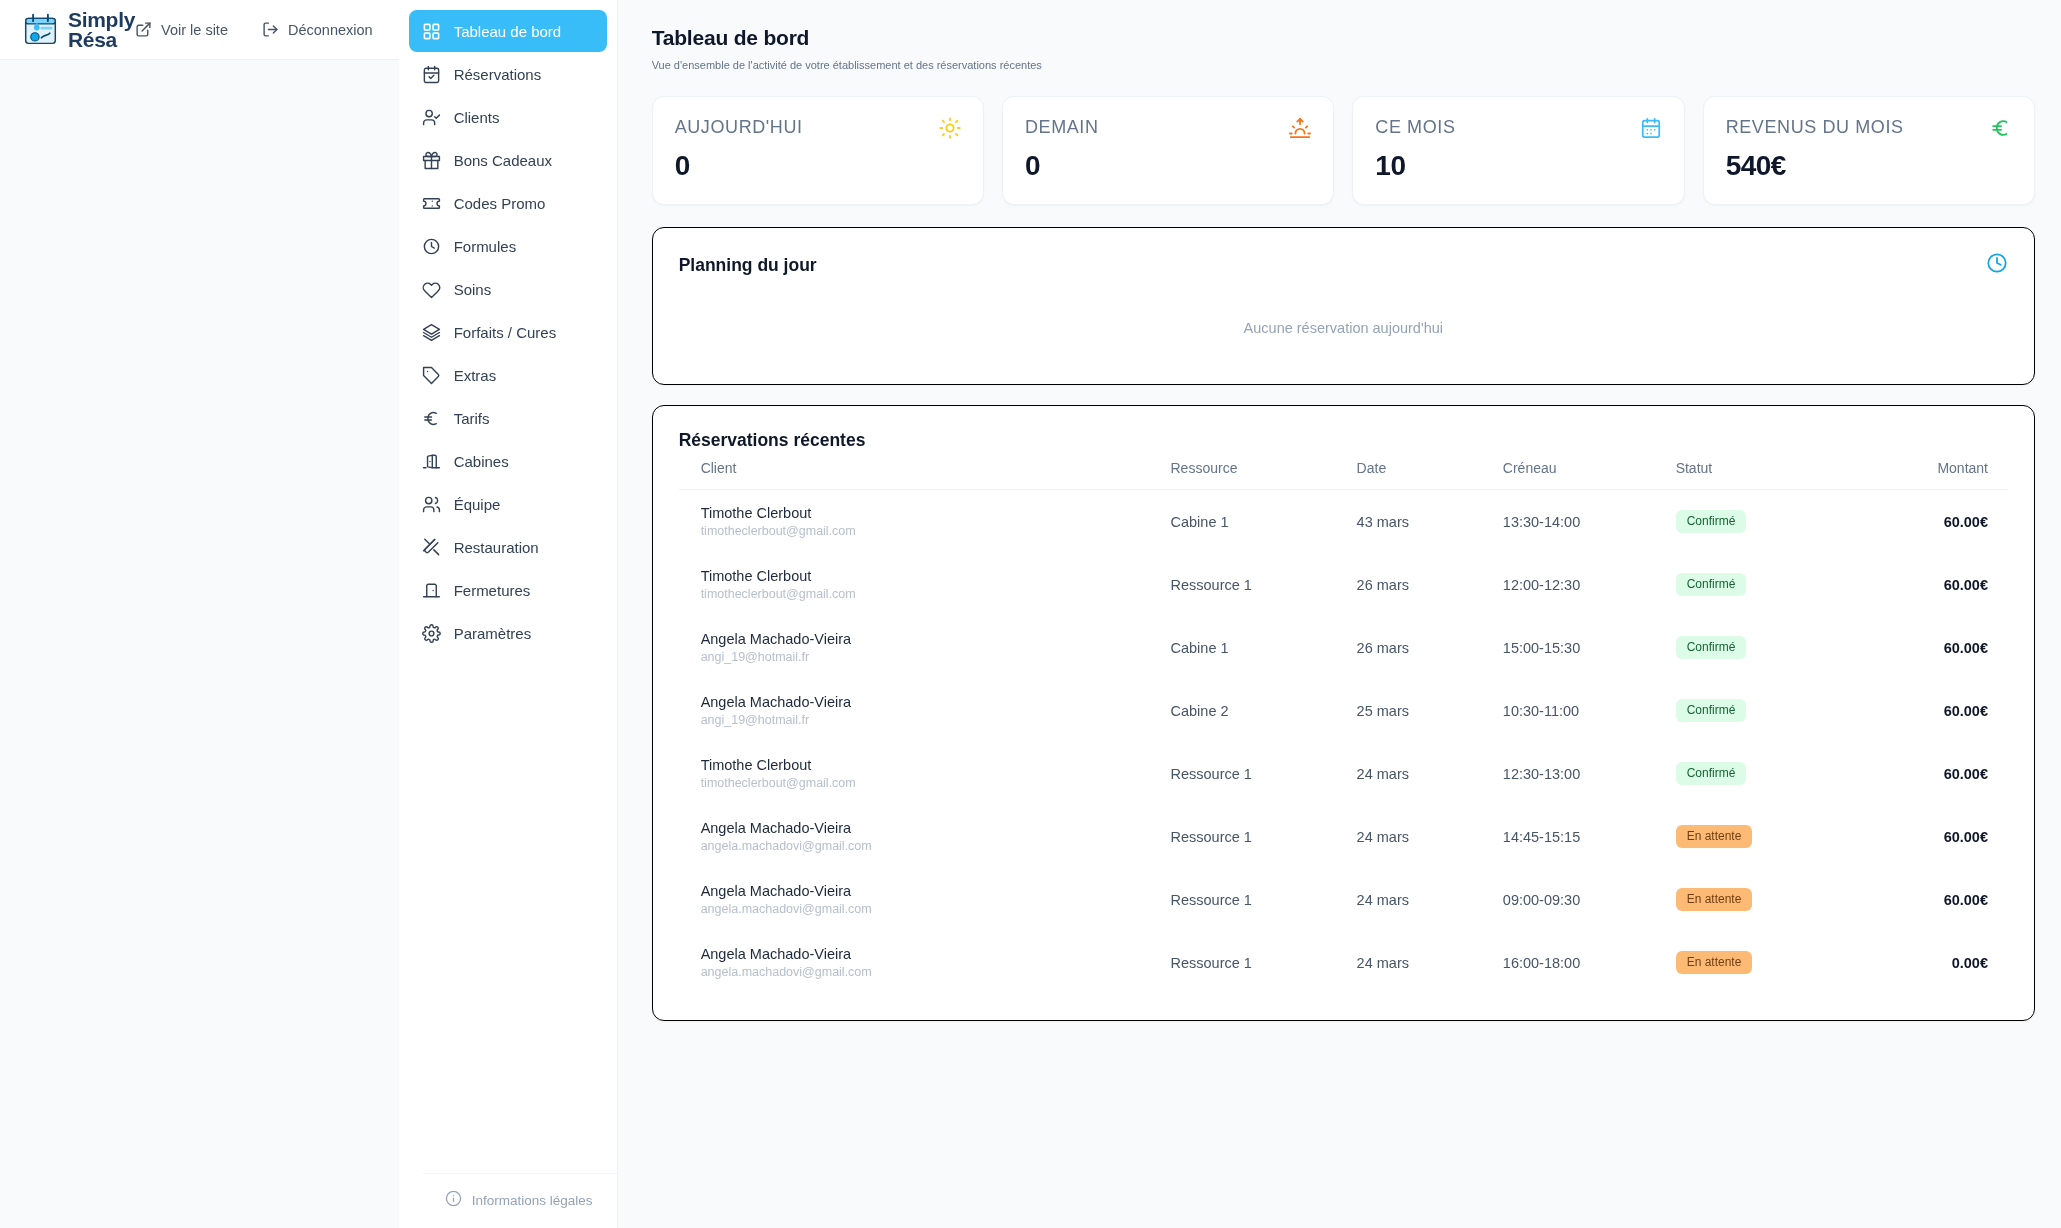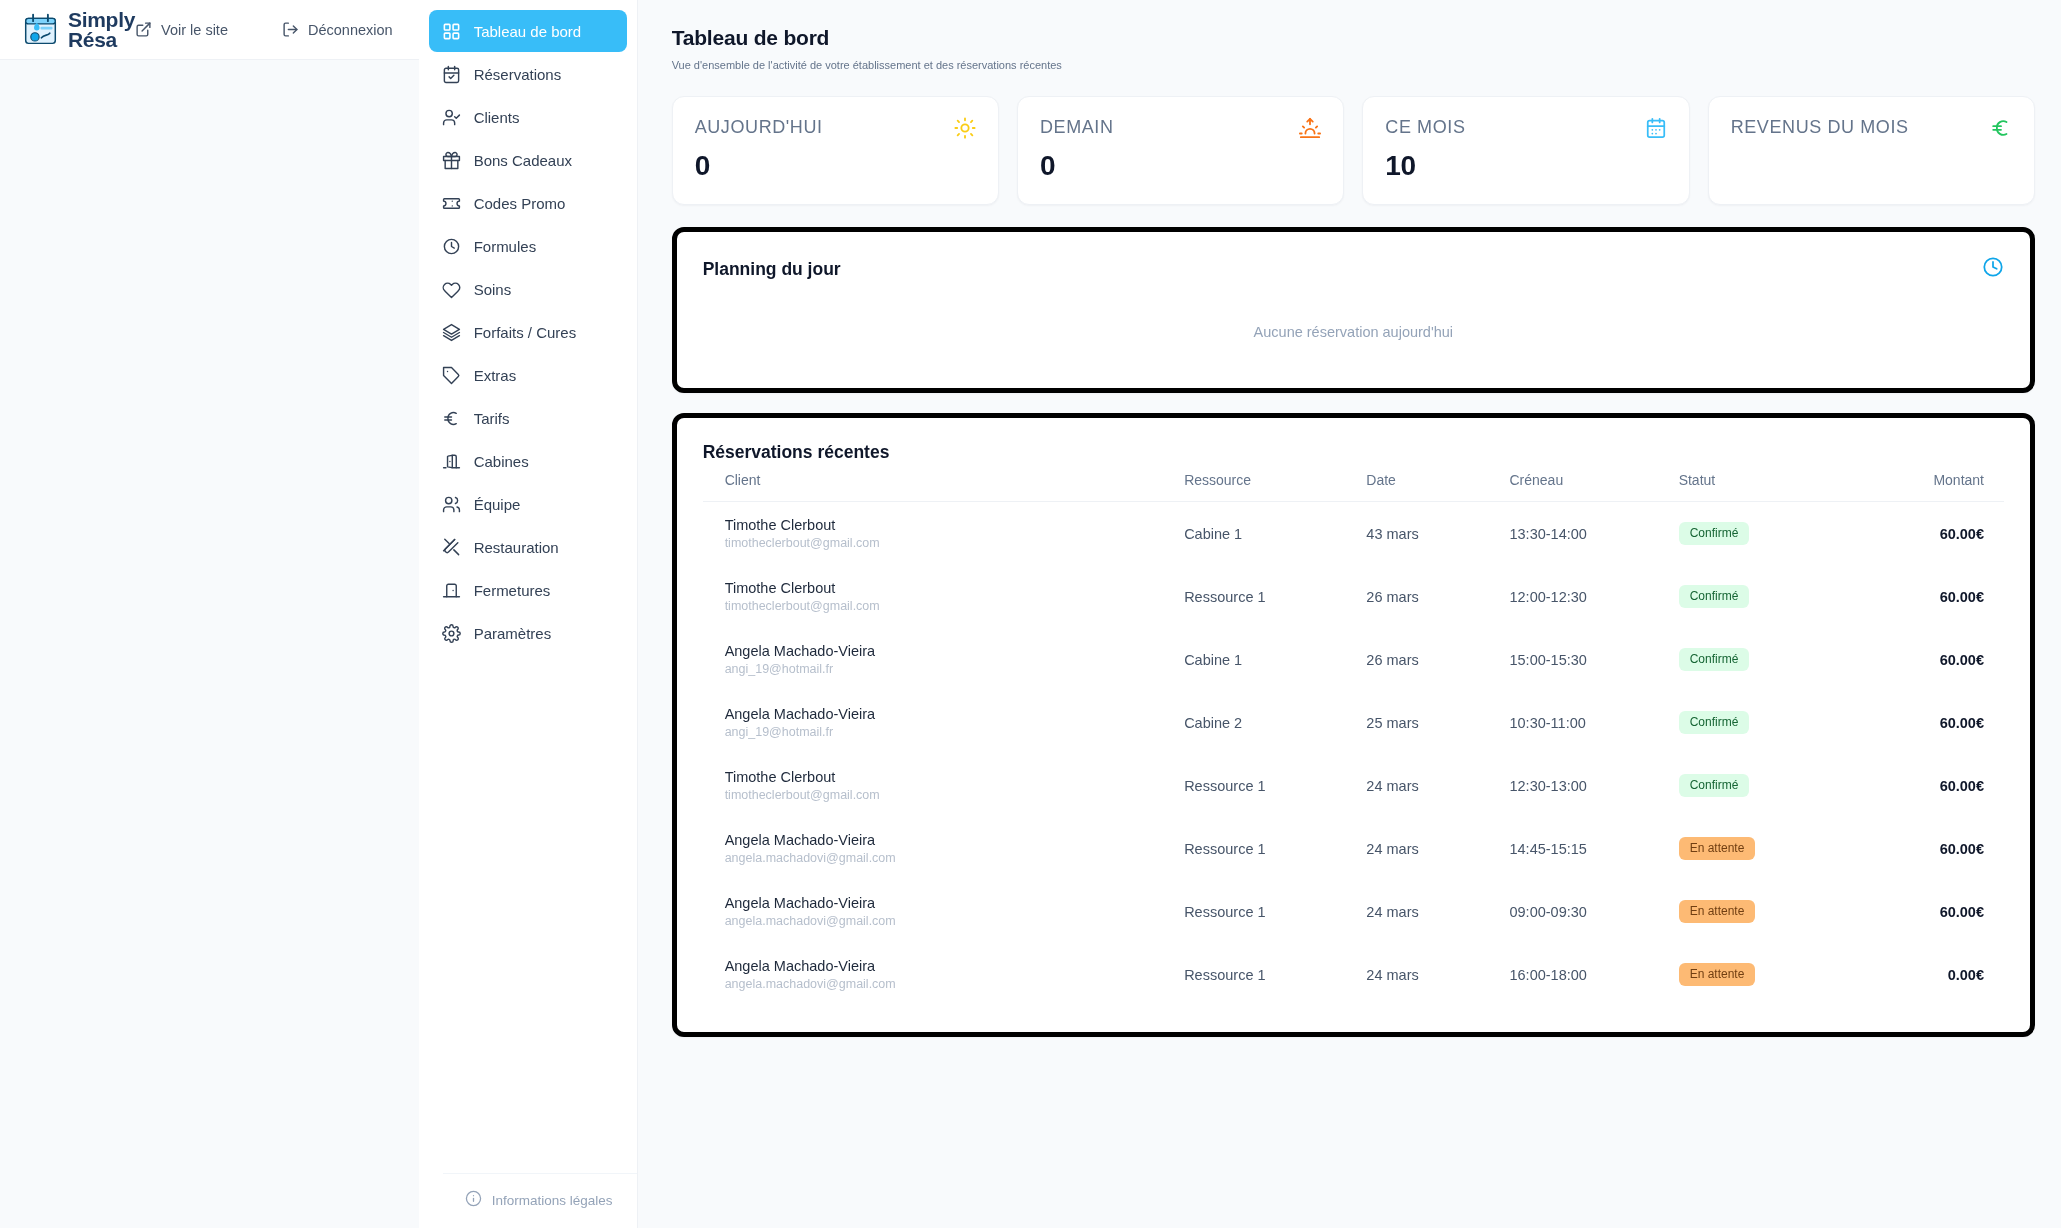--- a/index.html
+++ b/index.html
@@ -27,7 +27,7 @@
     color: #1e3a5f; letter-spacing: -0.3px;
   }
   .brand-text span { display: block; }
-  .topbar-right { margin-left: auto; display: flex; align-items: center; gap: 54px; }
+  .topbar-right { margin-left: auto; display: flex; align-items: center; gap: 34px; }
   .top-link {
     display: flex; align-items: center; gap: 9px;
     font-size: 14.5px; color: #475569; cursor: pointer;

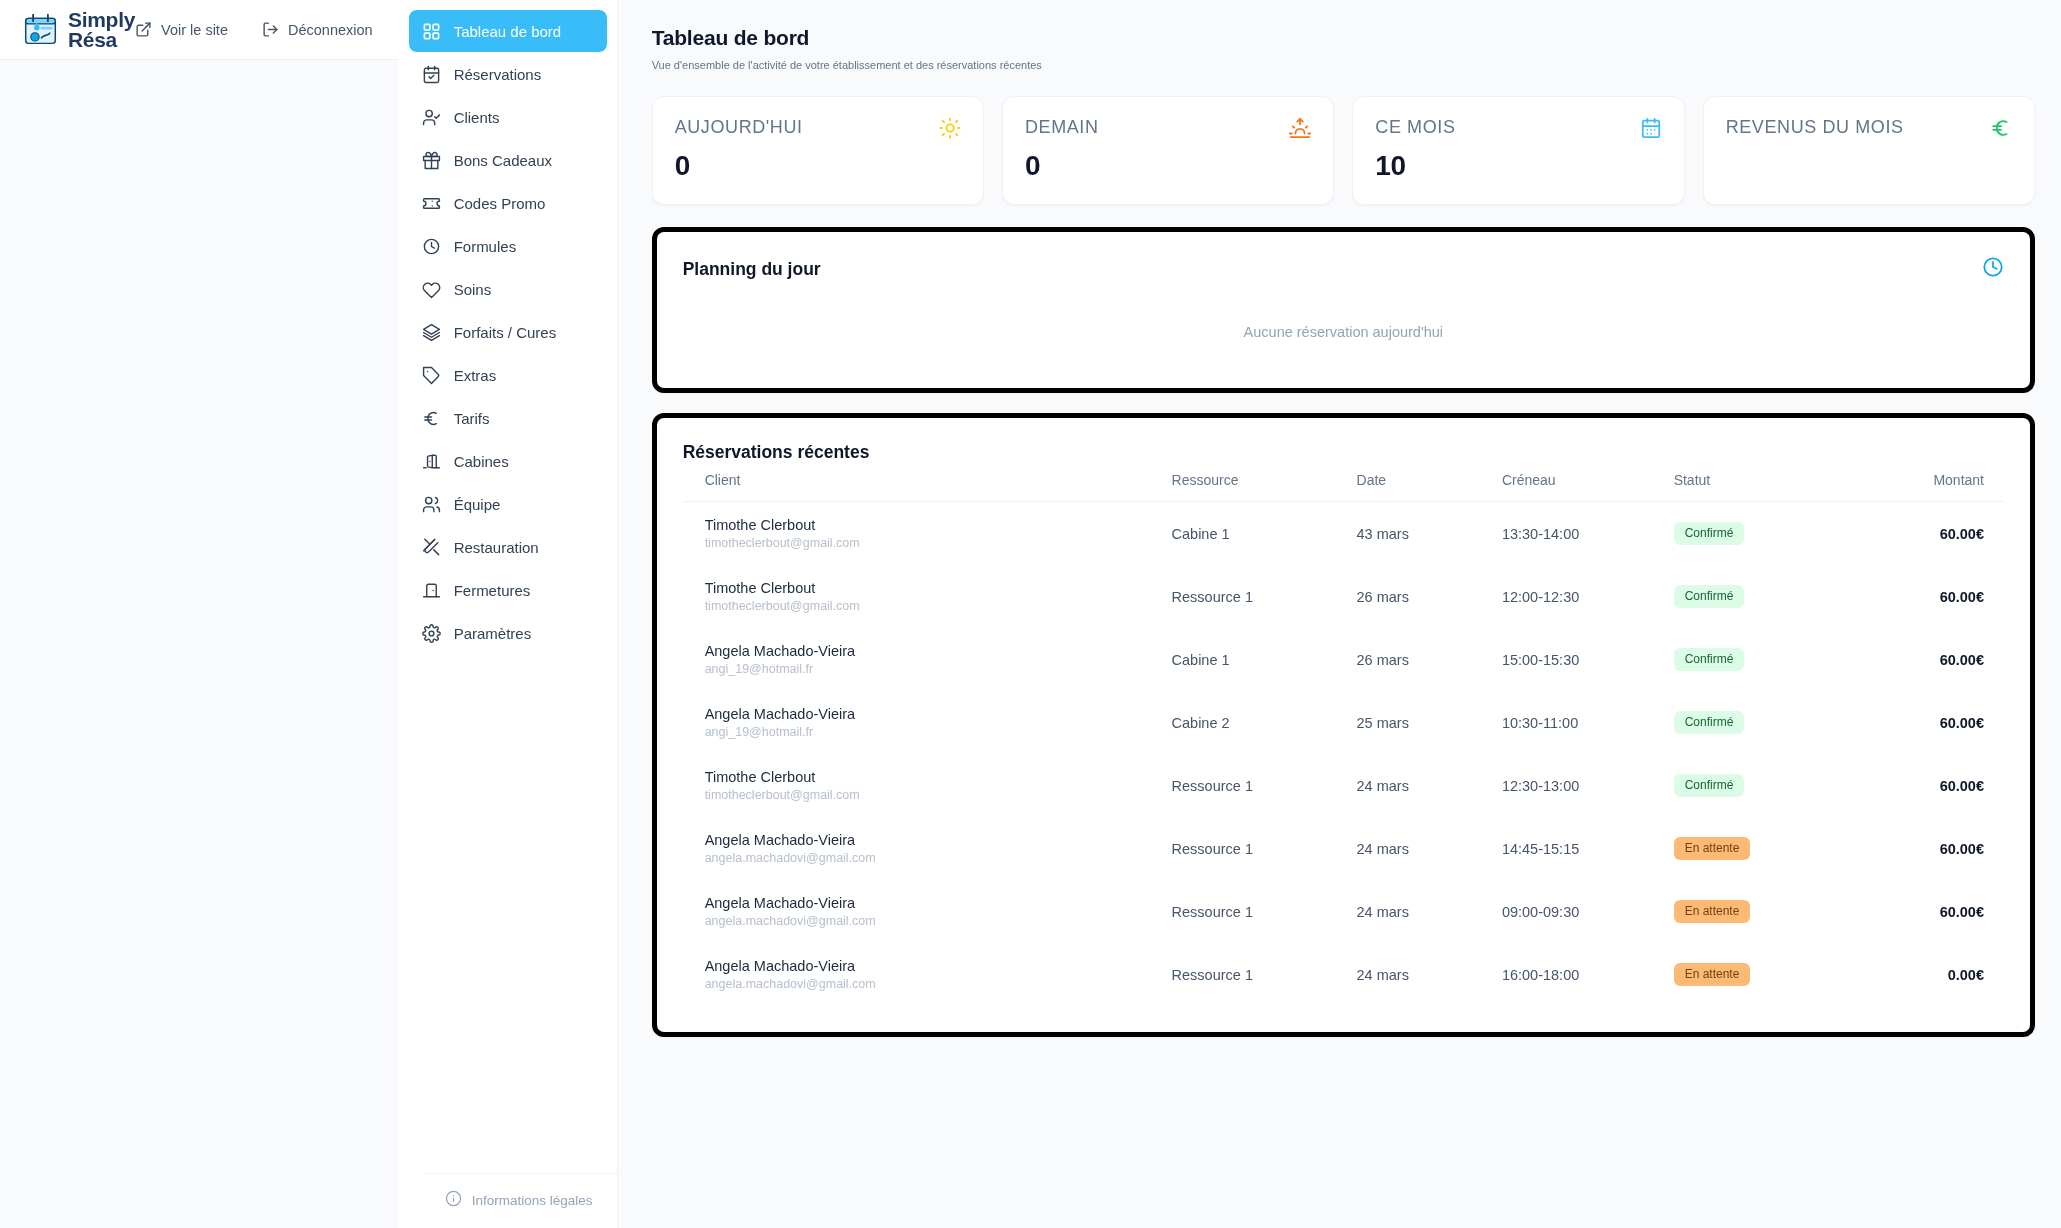--- a/index.html
+++ b/index.html
@@ -432,6 +432,7 @@
                 </svg>
             </span>
           </div>
+          <div class="stat-value">540€</div>
         </div>
 
       </div>

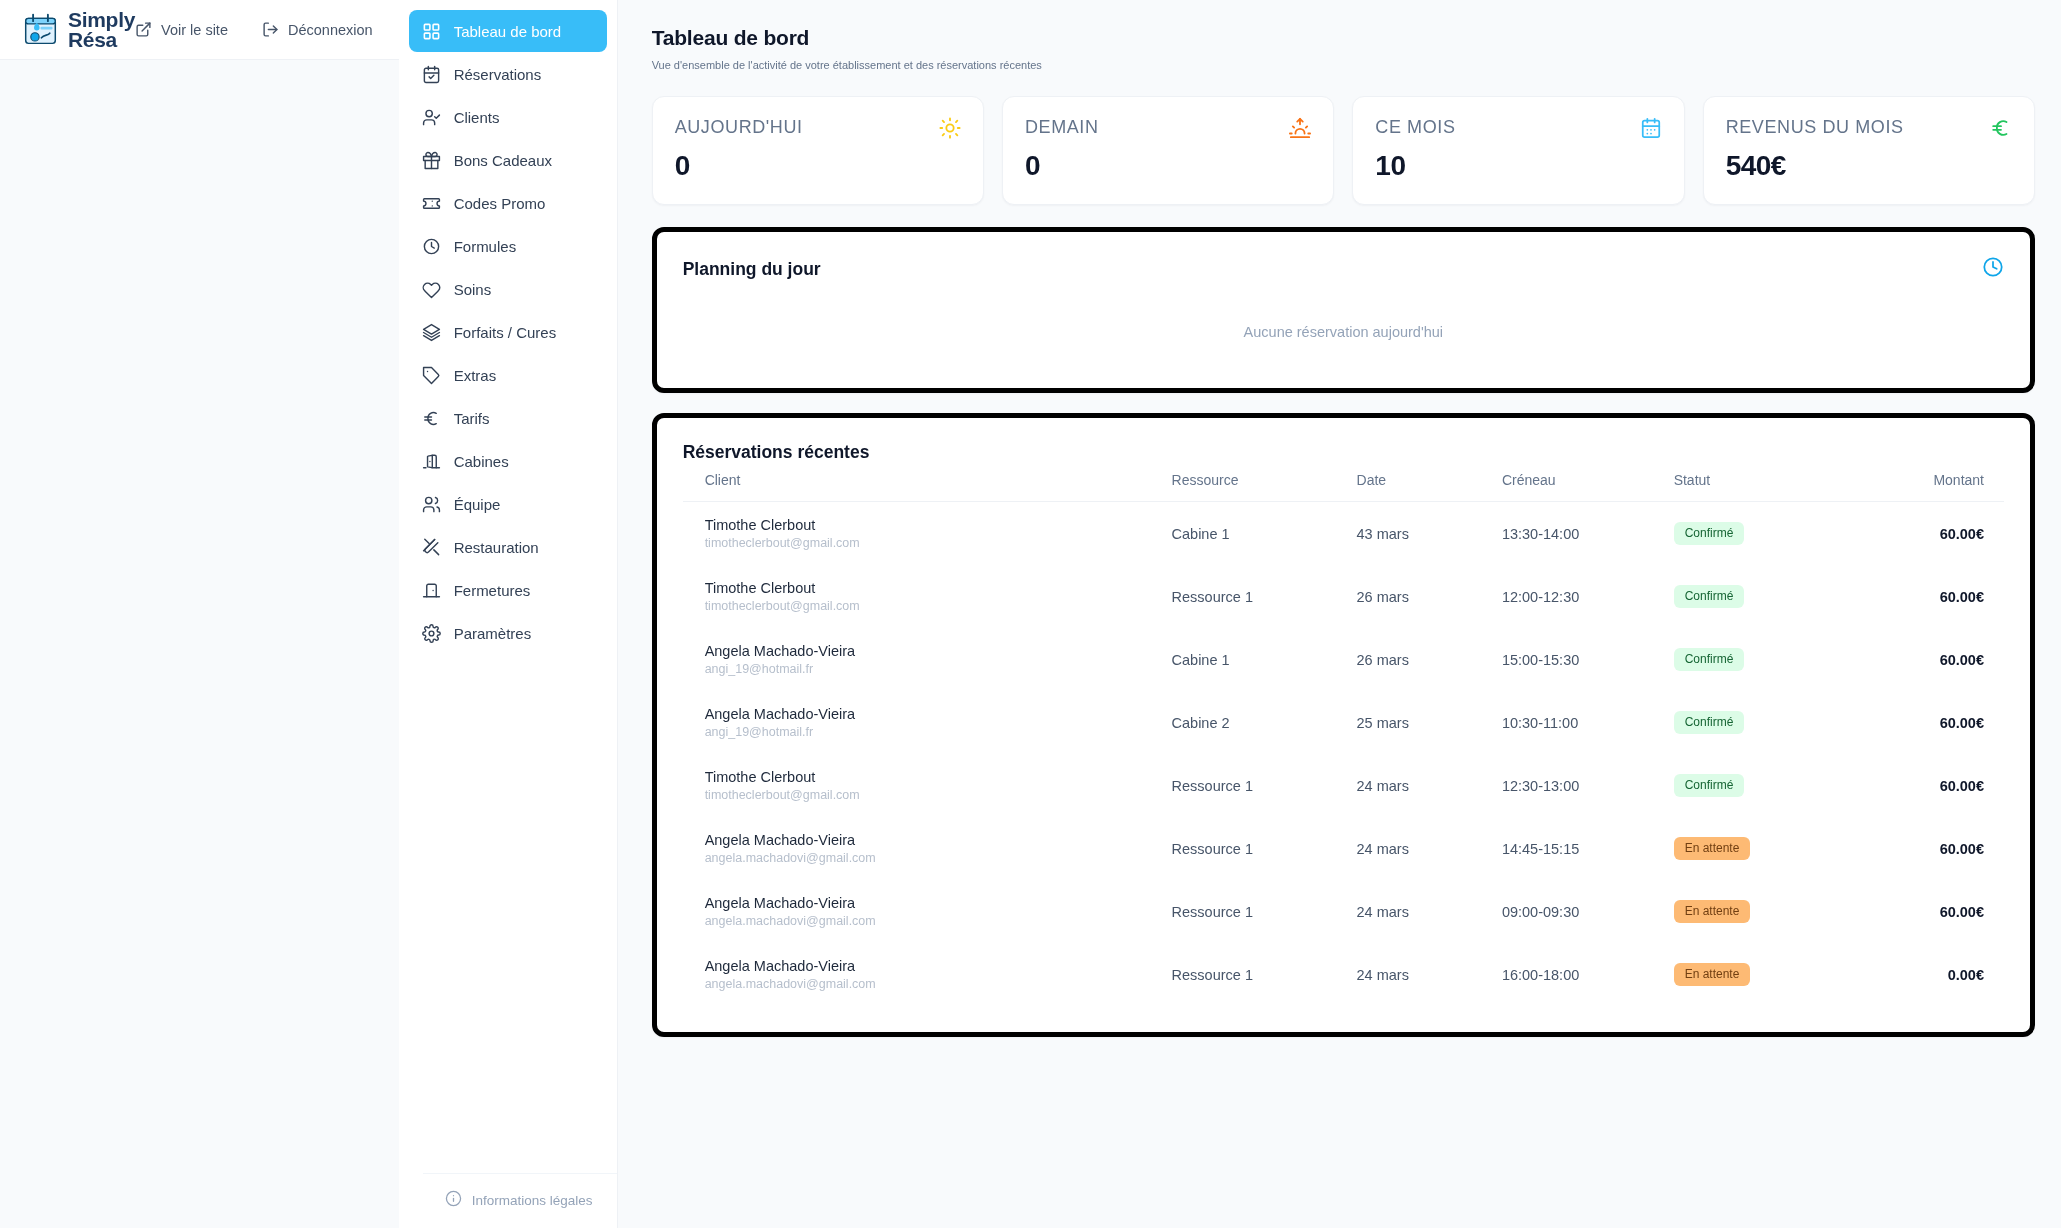--- a/index.html
+++ b/index.html
@@ -85,7 +85,7 @@
 
   
   .panel {
-    background: #fff; border: 5px solid #000000; border-radius: 12px;
+    background: #fff; border: 1px solid #000000; border-radius: 12px;
     box-shadow: 0 1px 2px rgba(15,23,42,0.04);
   }
   .panel-planning { margin-top: 22px; padding: 24px 26px 30px; }

